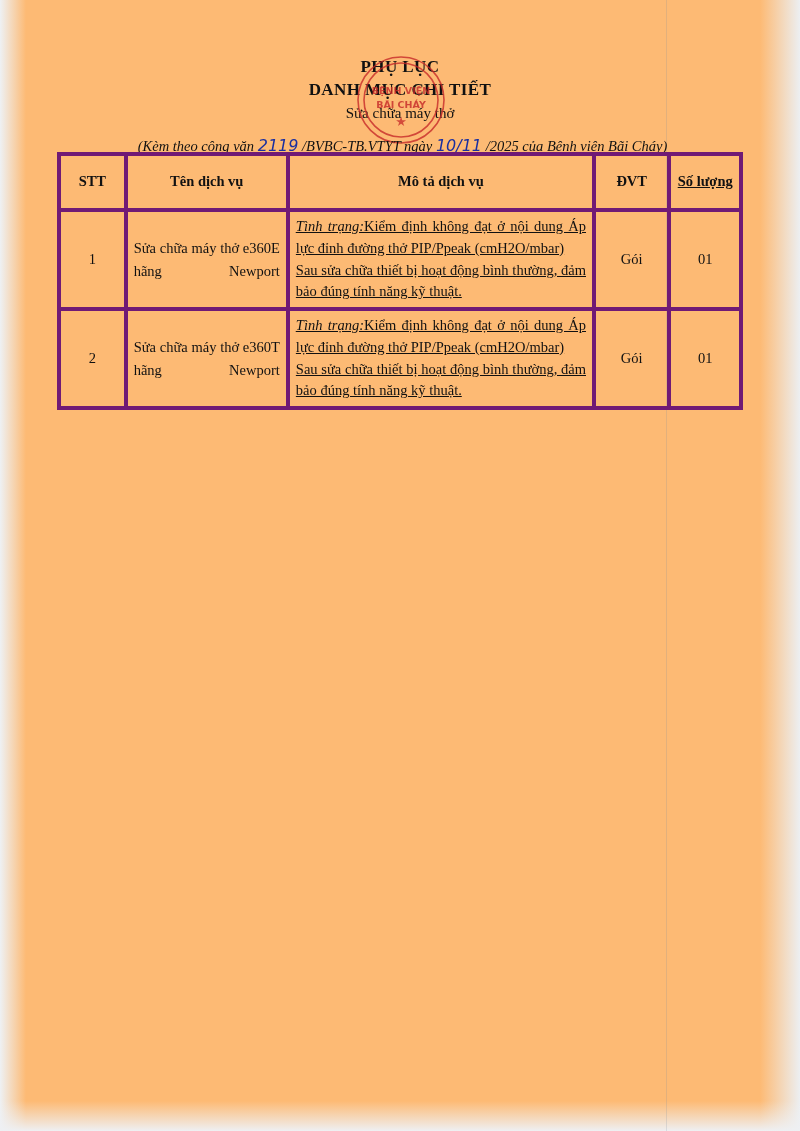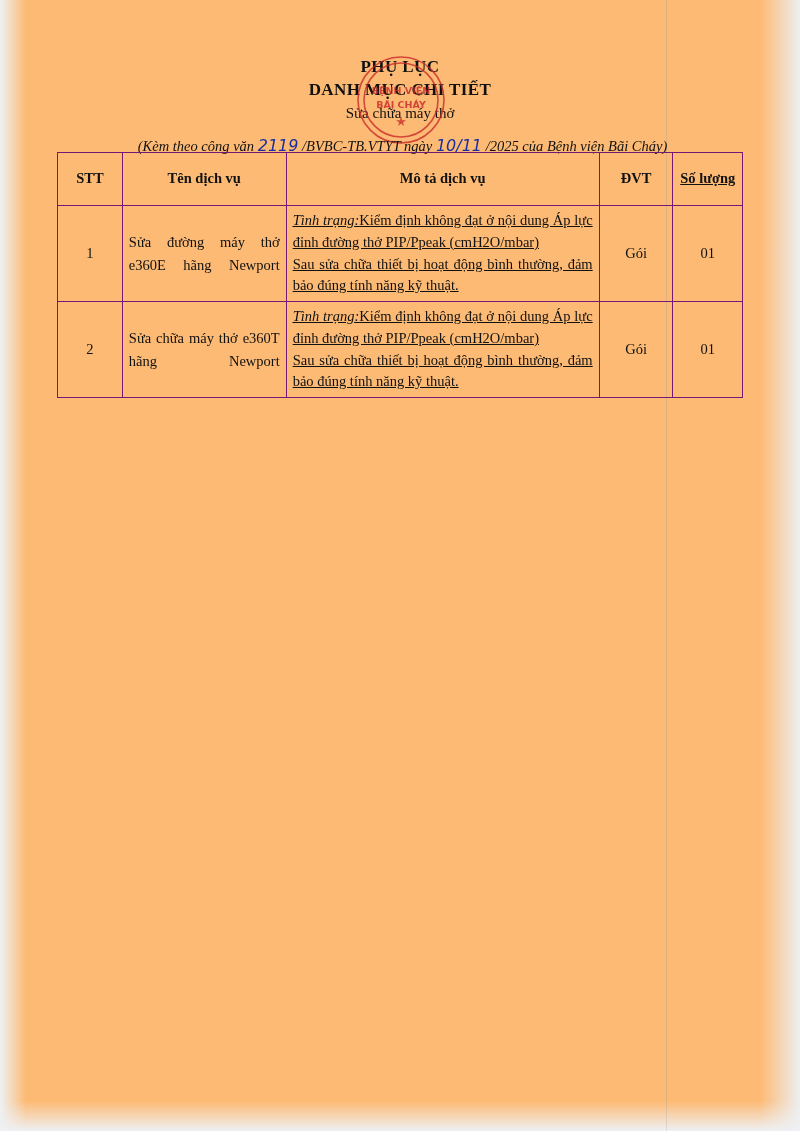--- a/index.html
+++ b/index.html
@@ -105,7 +105,7 @@
   }
   table.detail th,
   table.detail td {
-    border: 1px solid #701a75;
+    border: 4px solid #701a75;
     padding: 4px 6px;
     vertical-align: middle;
   }

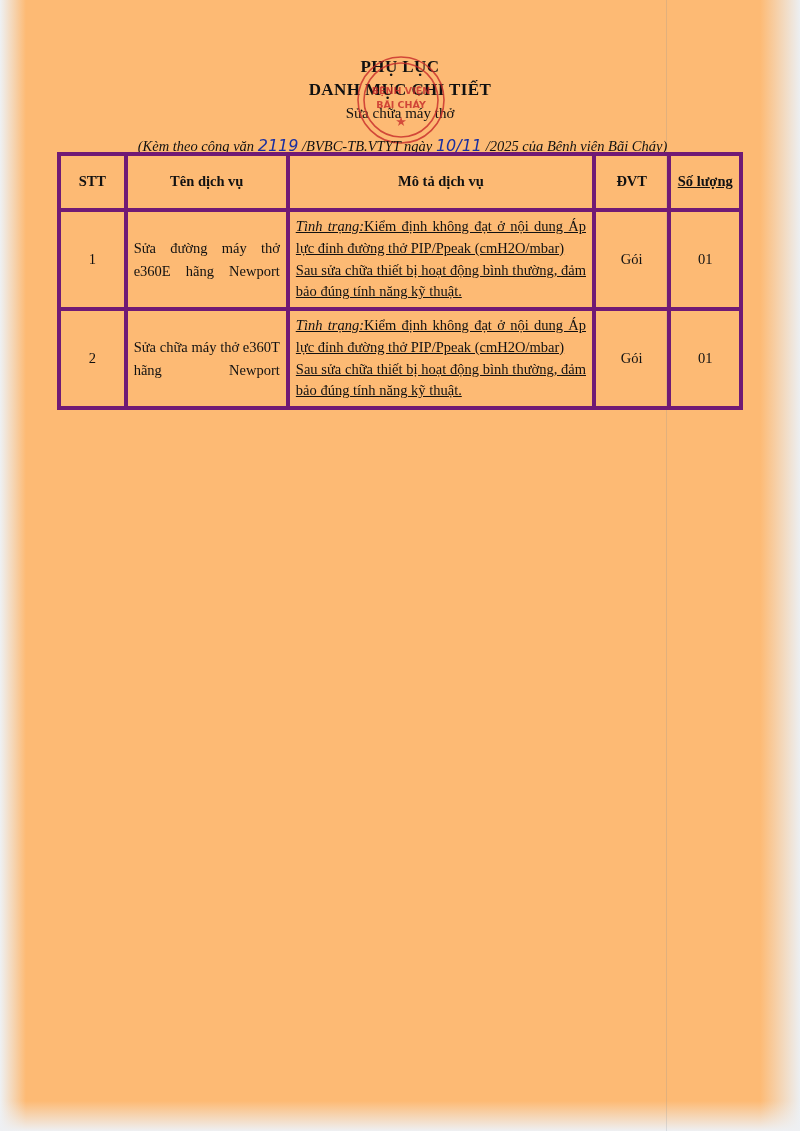--- a/index.html
+++ b/index.html
@@ -199,7 +199,7 @@
     <tbody>
       <tr>
         <td class="cell-stt">1</td>
-        <td class="cell-name">Sửa đường máy thở e360E hãng Newport</td>
+        <td class="cell-name">Sửa chữa máy thở e360E hãng Newport</td>
         <td class="cell-desc">
           <p class="desc-p">
             <span class="status-label">Tình trạng:</span><span>Kiểm định không đạt ở nội dung Áp lực đỉnh đường thở PIP/Ppeak (cmH2O/mbar)</span>

